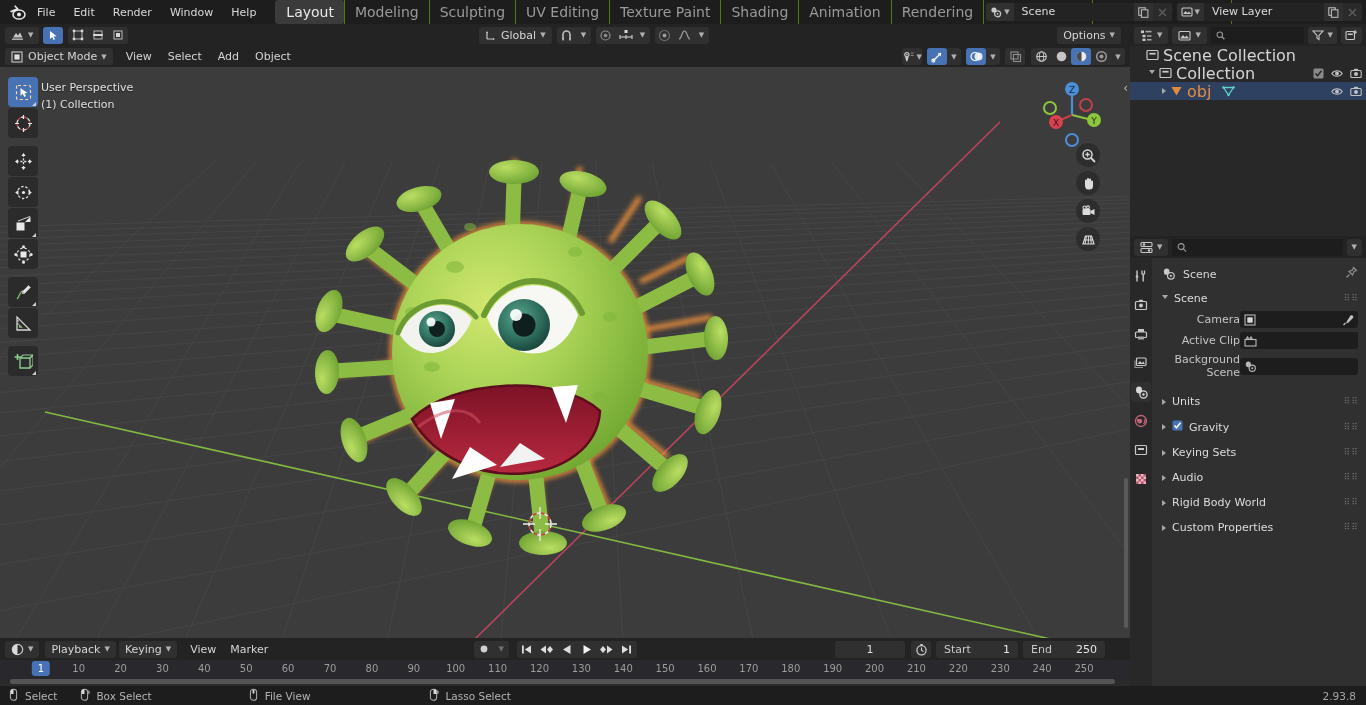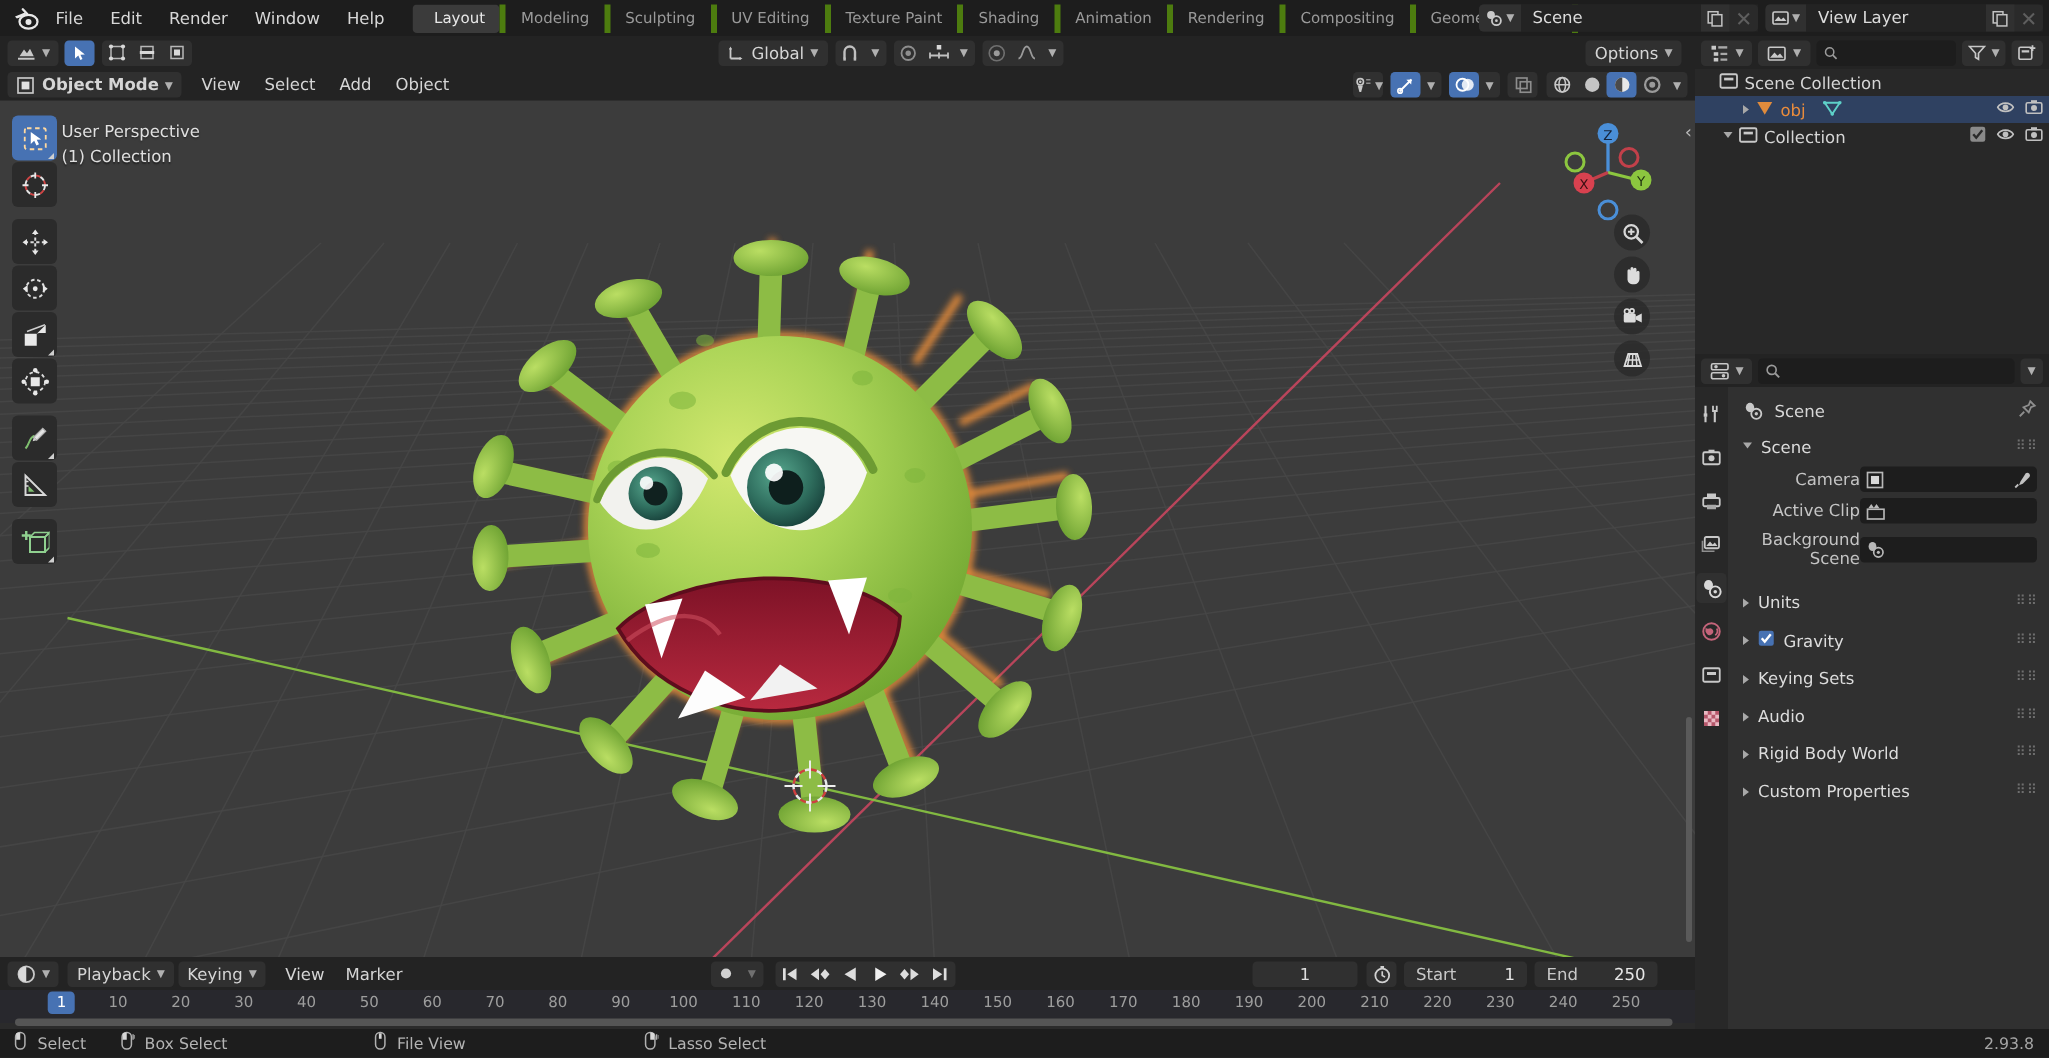--- a/index.html
+++ b/index.html
@@ -26,8 +26,8 @@
   }
   .ws-tabs { display: flex; align-items: center; margin-left: 10px; gap: 0px; }
   .ws-tab {
-    padding: 4px 10px; font-size: 10px; color: #9a9a9a; cursor: default;
-    border-left: 4px solid #4d7c0f; white-space: nowrap;
+    padding: 4px 10px; font-size: 14px; color: #9a9a9a; cursor: default;
+    border-left: 1px solid #4d7c0f; white-space: nowrap;
   }
   .ws-tab.active { background: #3b3b3b; color: #e8e8e8; border-radius: 3px; border-left-color: transparent; }
   .ws-add { padding: 4px 8px; color: #9a9a9a; font-size: 13px; }

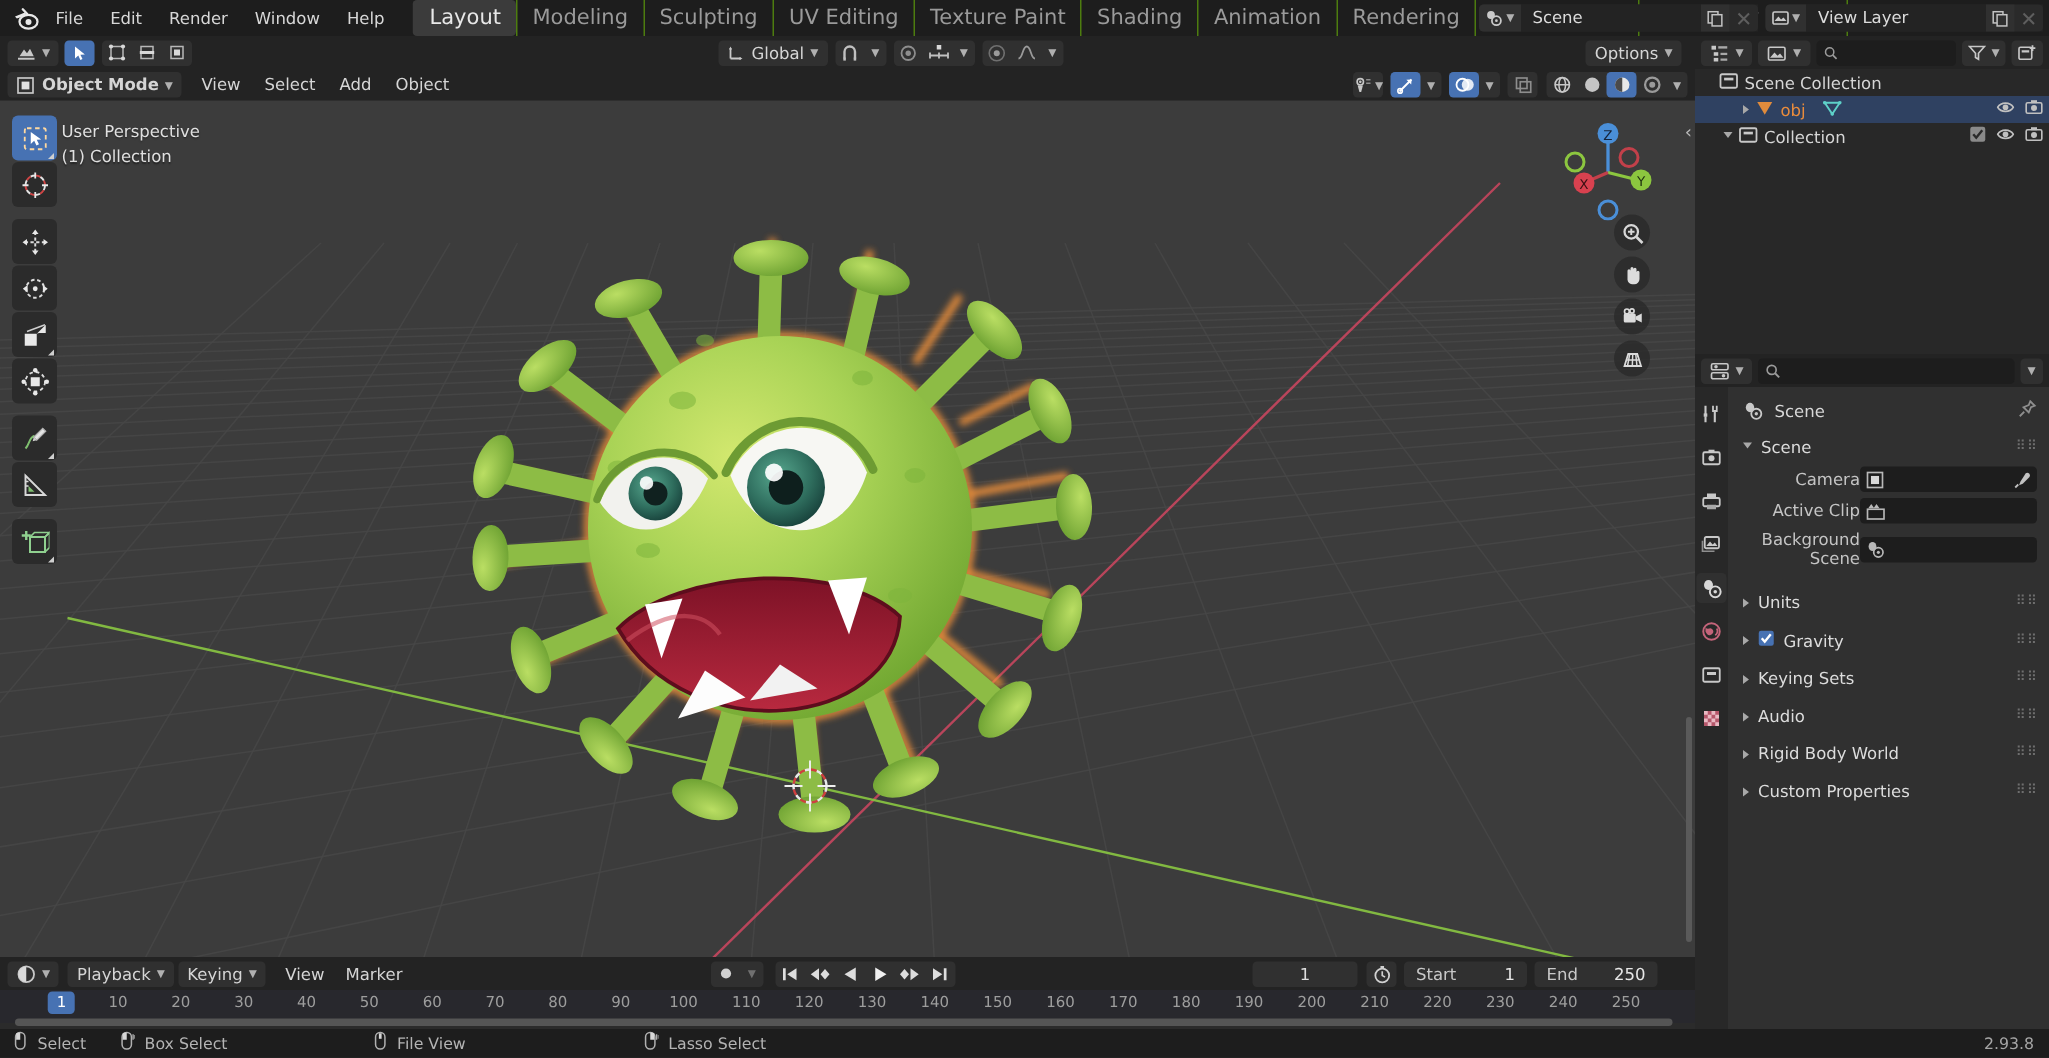--- a/index.html
+++ b/index.html
@@ -370,7 +370,7 @@
   </div>
 
   <div class="vp-header2">
-    <div class="hbtn" style="min-width:95px;margin-right:6px;justify-content:flex-start;font-weight:bold;">
+    <div class="hbtn" style="min-width:95px;margin-right:6px;justify-content:flex-start;">
       <span style="display:flex;align-items:center;gap:5px;">
         <svg width="12" height="12" viewBox="0 0 12 12">
           <rect x="1" y="1" width="10" height="10" fill="none" stroke="#cacaca" stroke-width="1.1"></rect>

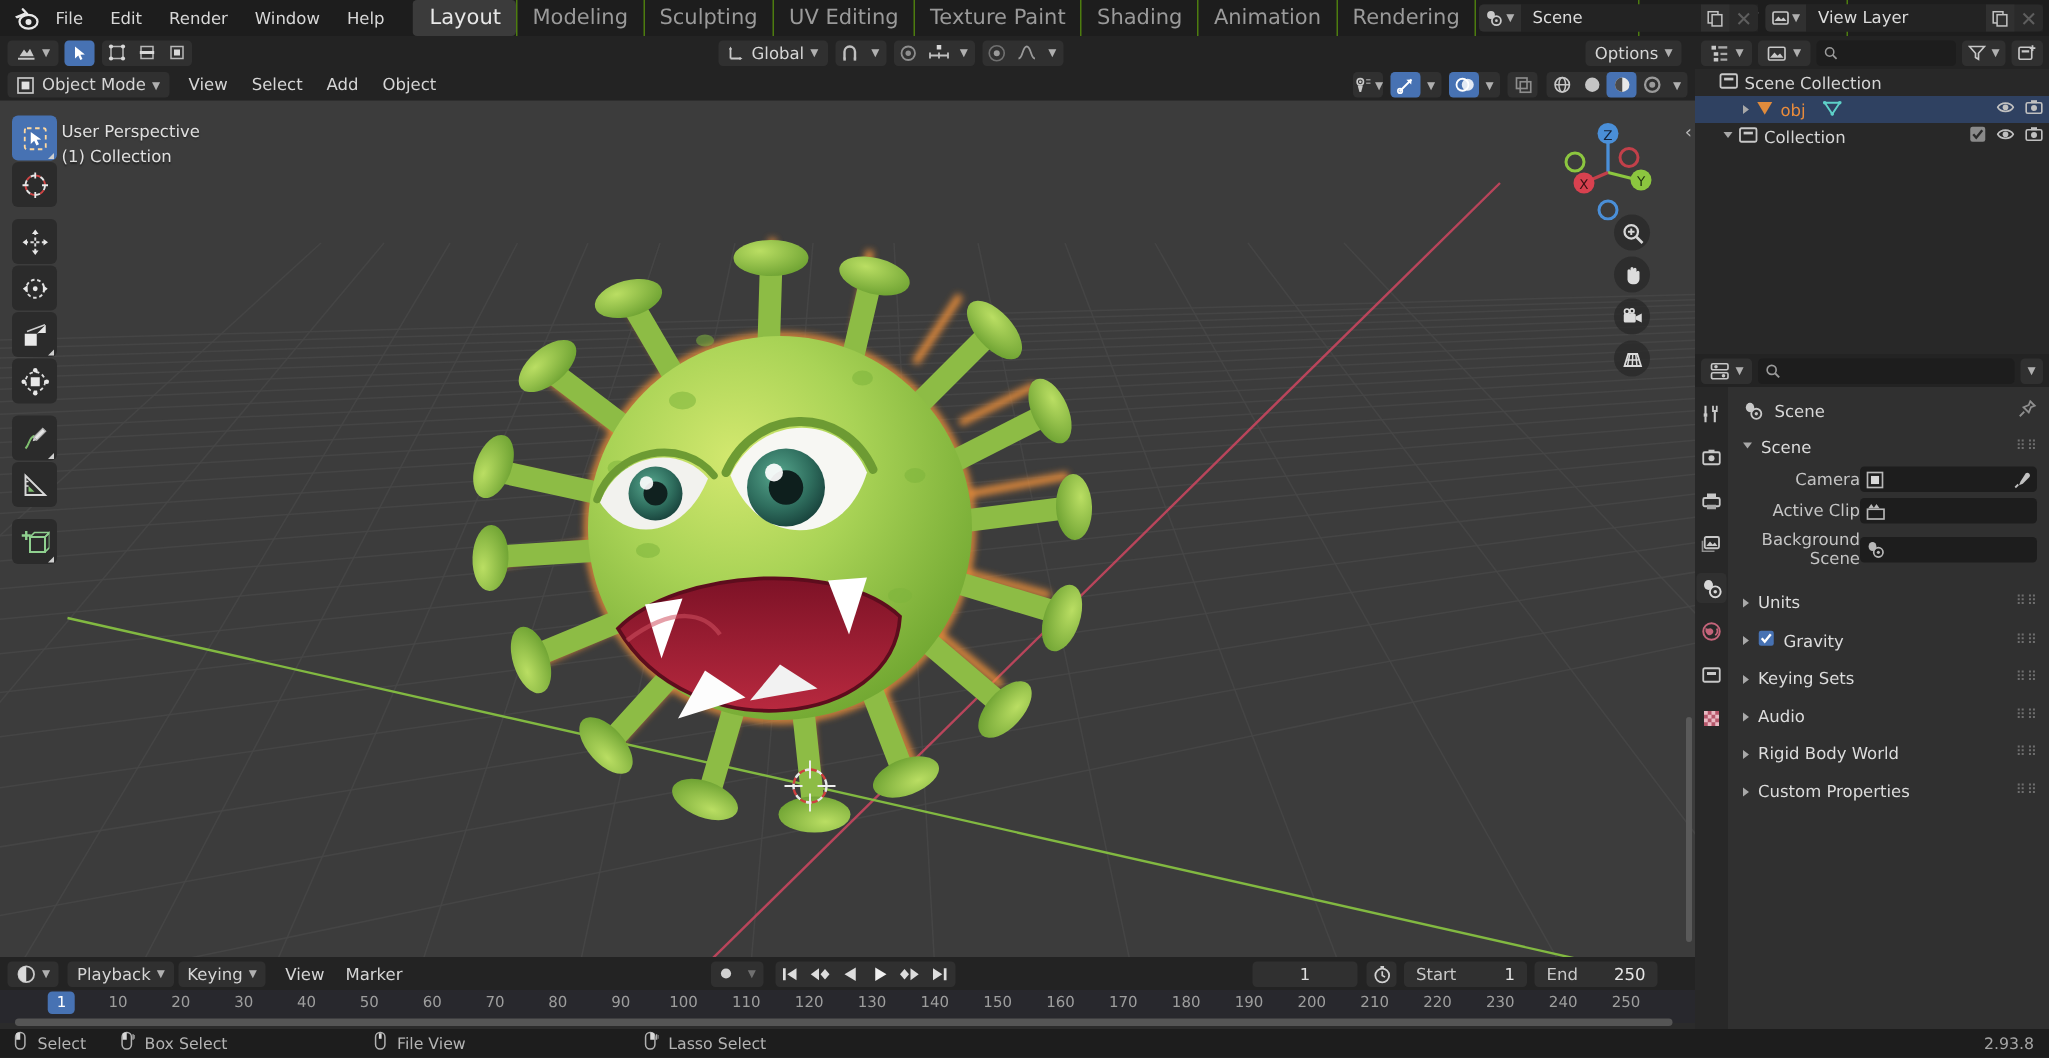--- a/index.html
+++ b/index.html
@@ -135,7 +135,7 @@
     align-items: center; padding: 0 5px; gap: 4px;
   }
   .ol-row {
-    height: 18px; display: flex; align-items: center; padding-left: 6px; gap: 4px; font-size: 11px;
+    height: 18px; display: flex; align-items: center; padding-left: 6px; gap: 4px; font-size: 16px;
     position: relative;
   }
   .ol-row.selected { background: #2f4161; }

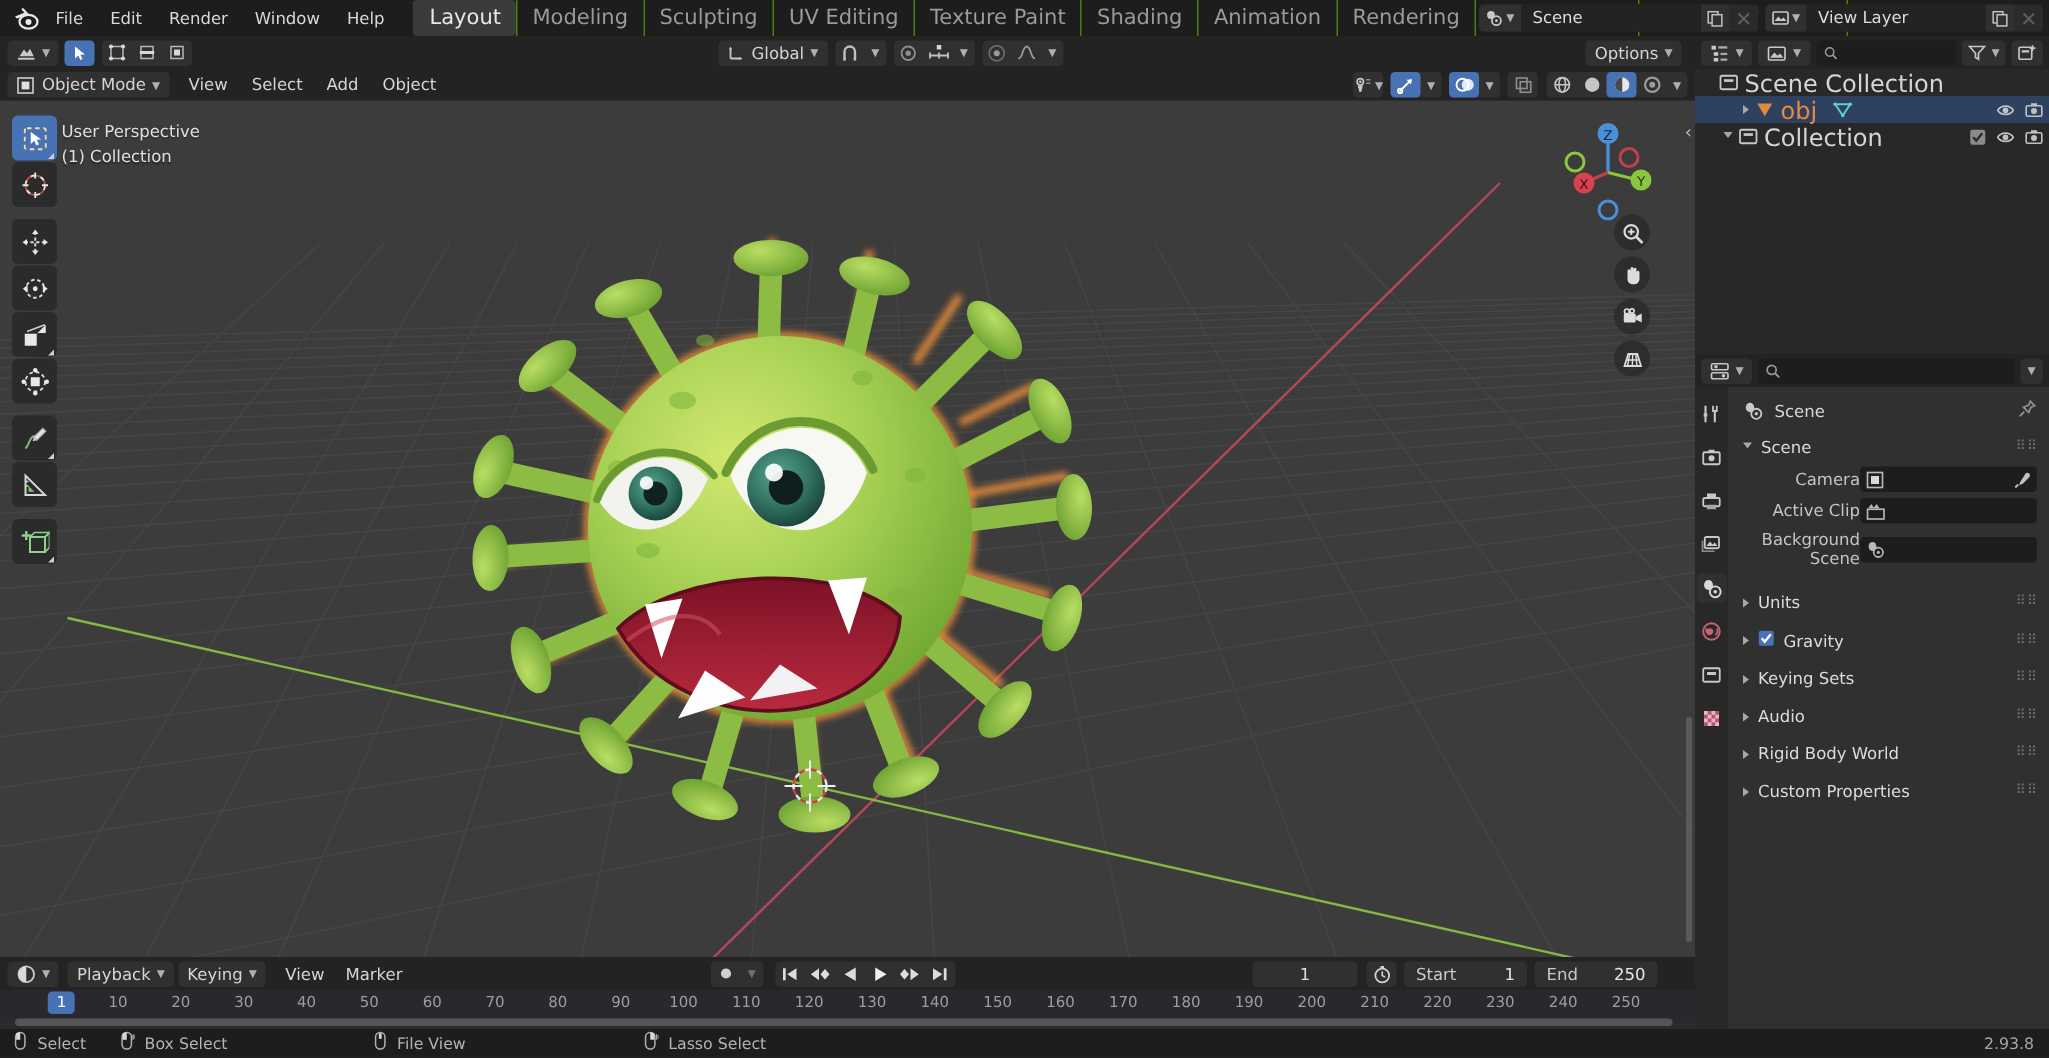--- a/index.html
+++ b/index.html
@@ -941,6 +941,29 @@
     <span style="color:#d6d6d6">Scene Collection</span>
           <div class="rt"></div>
         </div>
+        <div class="ol-row" style="padding-left:19px">
+    <span class="tri down"></span>
+          <span><svg width="13" height="12" viewBox="0 0 13 12">
+              <rect x="1" y="1.5" width="11" height="9" rx="1" fill="none" stroke="#c8c8c8" stroke-width="1.2"></rect>
+              <rect x="3.4" y="3.8" width="6.2" height="1.8" fill="#c8c8c8"></rect>
+            </svg></span>
+    <span style="color:#d6d6d6">Collection</span>
+          <div class="rt">
+            <span><svg width="11" height="11" viewBox="0 0 11 11">
+                <rect x="0.5" y="0.5" width="10" height="10" rx="1.5" fill="#8a8a8a"></rect>
+                <path d="M2.5 5.5 L4.5 7.8 L8.5 2.8" fill="none" stroke="#2a2a2a" stroke-width="1.6"></path>
+              </svg></span>
+            <span><svg width="12" height="11" viewBox="0 0 12 11">
+                <path d="M0.8 5.5 C3 1.8 9 1.8 11.2 5.5 C9 9.2 3 9.2 0.8 5.5 Z" fill="none" stroke="#c0c0c0" stroke-width="1.1"></path>
+                <circle cx="6" cy="5.5" r="1.9" fill="#c0c0c0"></circle>
+              </svg></span>
+            <span><svg width="12" height="11" viewBox="0 0 12 11">
+                <rect x="0.8" y="2.5" width="10.4" height="7" rx="1" fill="none" stroke="#c0c0c0" stroke-width="1.1"></rect>
+                <rect x="4" y="0.8" width="4" height="2" fill="#c0c0c0"></rect>
+                <circle cx="6" cy="6" r="2" fill="#c0c0c0"></circle>
+              </svg></span>
+          </div>
+        </div>
         <div class="ol-row selected" style="padding-left:32px">
     <span class="tri"></span>
           <span><svg width="13" height="12" viewBox="0 0 13 12">
@@ -954,29 +977,6 @@
               <circle cx="6.5" cy="10" r="1.2" fill="#5ed0c8"></circle>
             </svg></span>
           <div class="rt">
-            <span><svg width="12" height="11" viewBox="0 0 12 11">
-                <path d="M0.8 5.5 C3 1.8 9 1.8 11.2 5.5 C9 9.2 3 9.2 0.8 5.5 Z" fill="none" stroke="#c0c0c0" stroke-width="1.1"></path>
-                <circle cx="6" cy="5.5" r="1.9" fill="#c0c0c0"></circle>
-              </svg></span>
-            <span><svg width="12" height="11" viewBox="0 0 12 11">
-                <rect x="0.8" y="2.5" width="10.4" height="7" rx="1" fill="none" stroke="#c0c0c0" stroke-width="1.1"></rect>
-                <rect x="4" y="0.8" width="4" height="2" fill="#c0c0c0"></rect>
-                <circle cx="6" cy="6" r="2" fill="#c0c0c0"></circle>
-              </svg></span>
-          </div>
-        </div>
-        <div class="ol-row" style="padding-left:19px">
-    <span class="tri down"></span>
-          <span><svg width="13" height="12" viewBox="0 0 13 12">
-              <rect x="1" y="1.5" width="11" height="9" rx="1" fill="none" stroke="#c8c8c8" stroke-width="1.2"></rect>
-              <rect x="3.4" y="3.8" width="6.2" height="1.8" fill="#c8c8c8"></rect>
-            </svg></span>
-    <span style="color:#d6d6d6">Collection</span>
-          <div class="rt">
-            <span><svg width="11" height="11" viewBox="0 0 11 11">
-                <rect x="0.5" y="0.5" width="10" height="10" rx="1.5" fill="#8a8a8a"></rect>
-                <path d="M2.5 5.5 L4.5 7.8 L8.5 2.8" fill="none" stroke="#2a2a2a" stroke-width="1.6"></path>
-              </svg></span>
             <span><svg width="12" height="11" viewBox="0 0 12 11">
                 <path d="M0.8 5.5 C3 1.8 9 1.8 11.2 5.5 C9 9.2 3 9.2 0.8 5.5 Z" fill="none" stroke="#c0c0c0" stroke-width="1.1"></path>
                 <circle cx="6" cy="5.5" r="1.9" fill="#c0c0c0"></circle>

